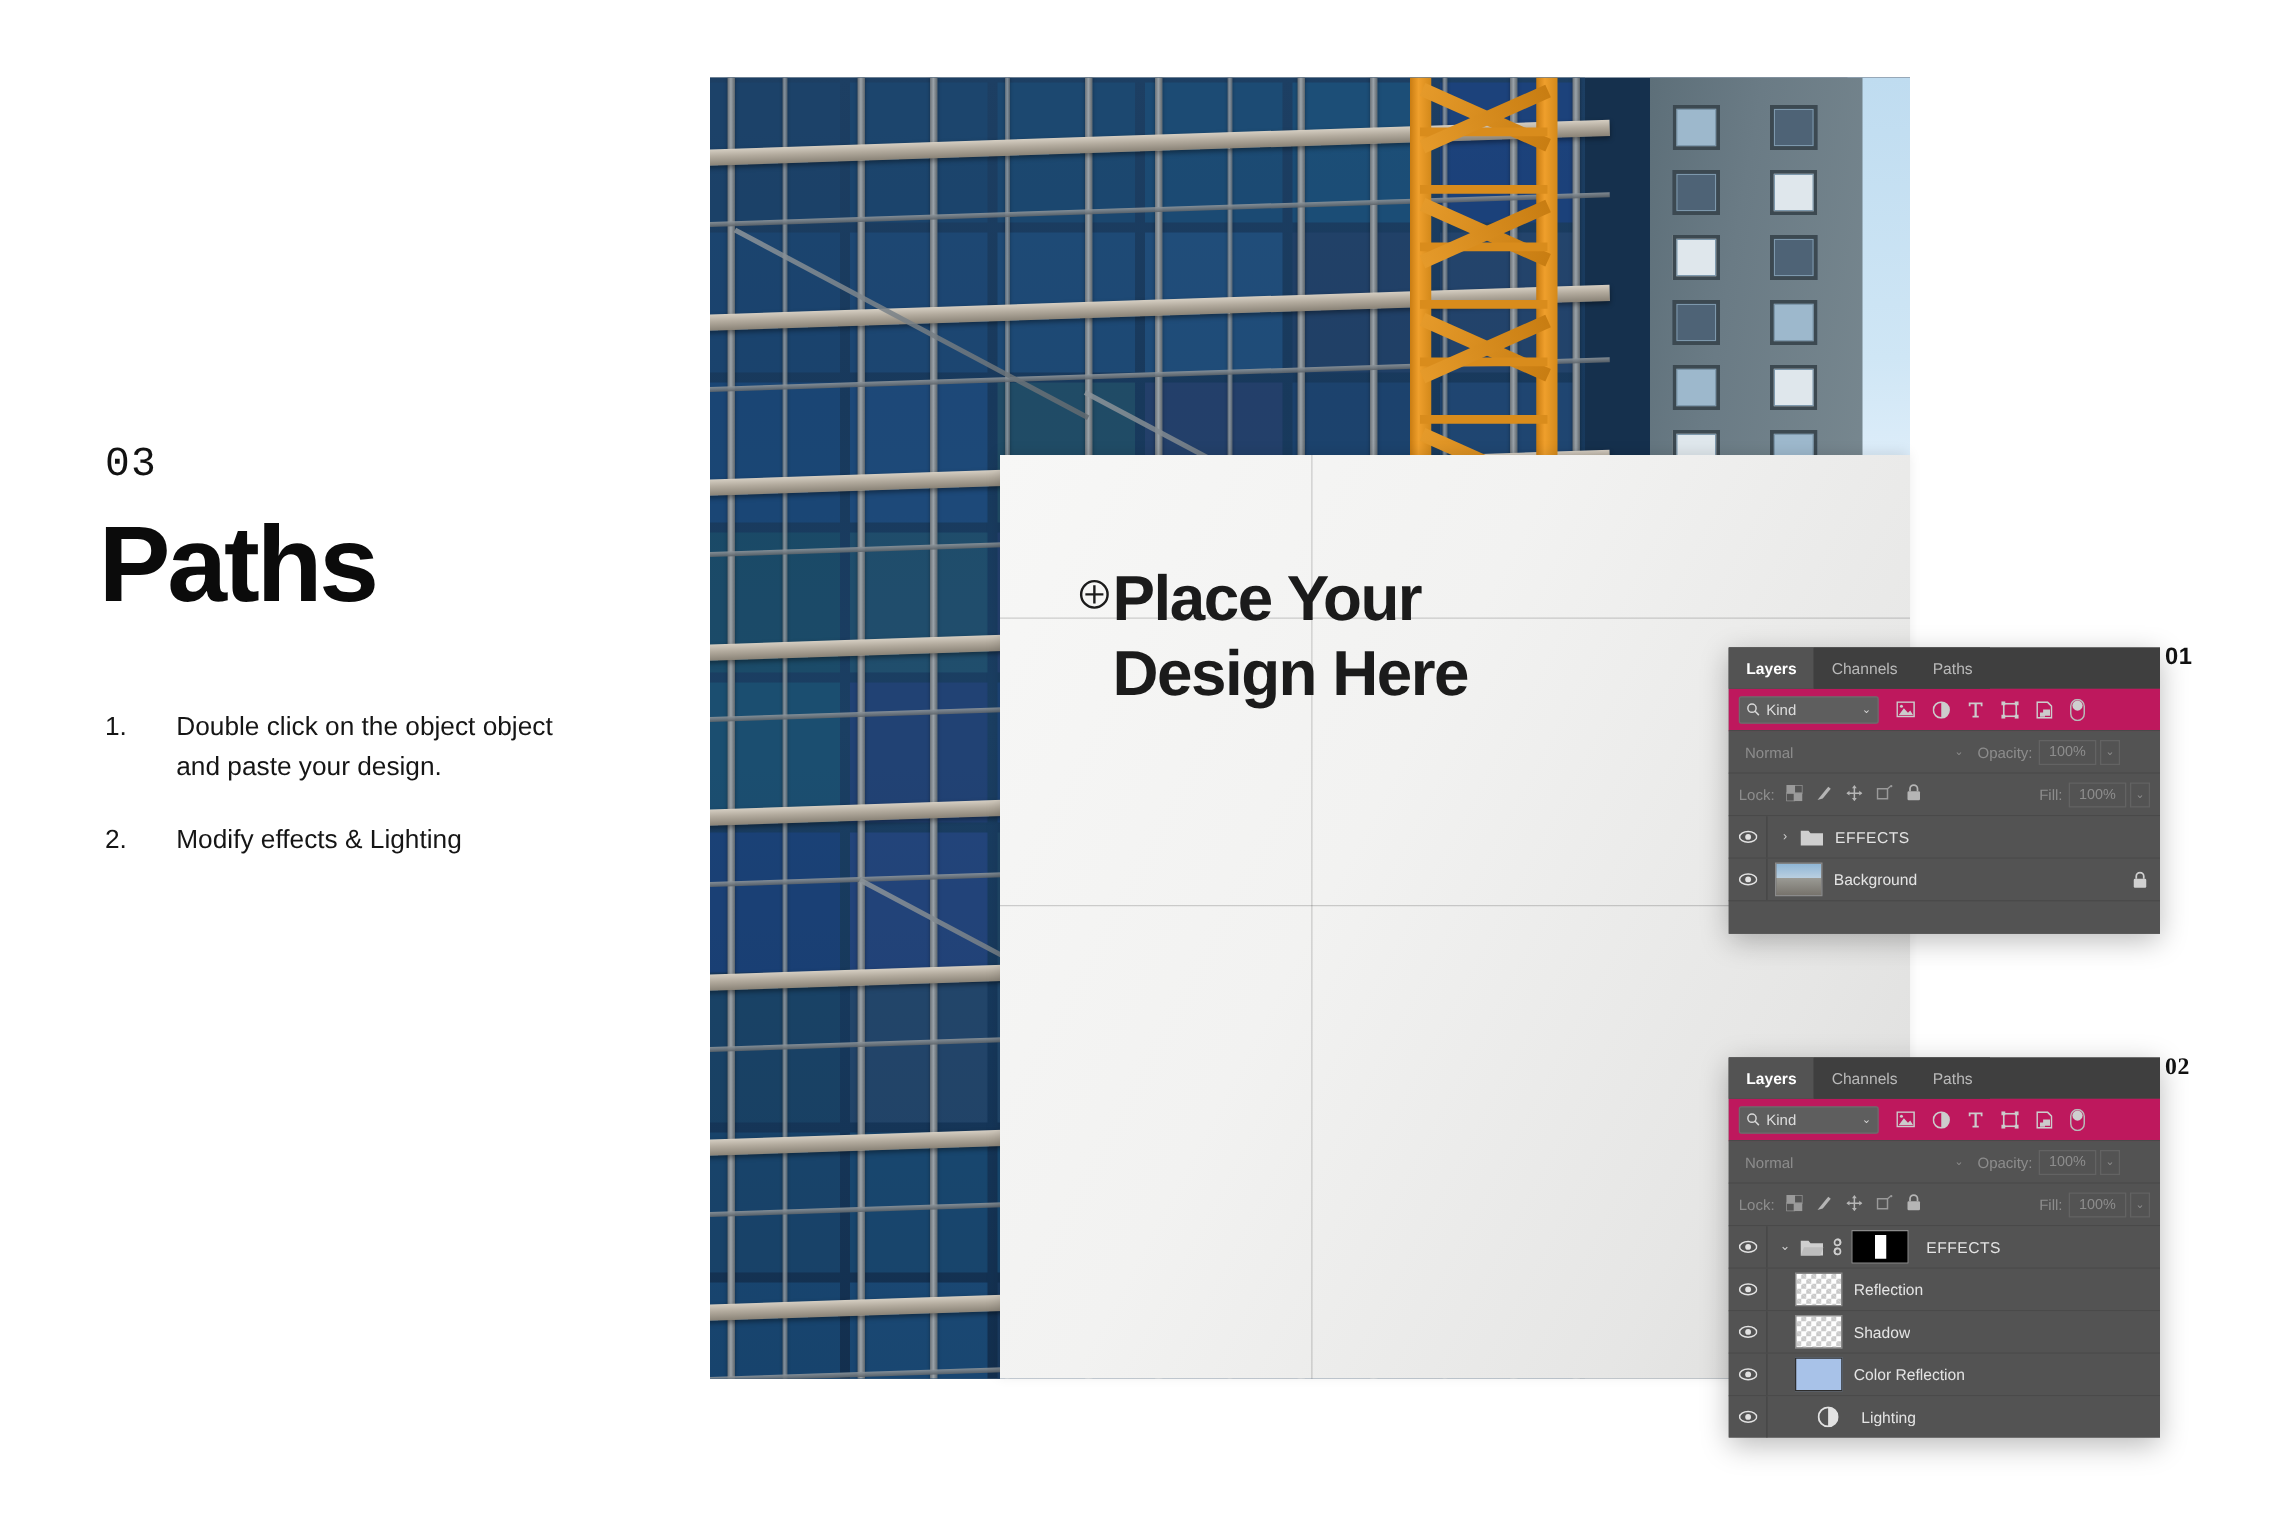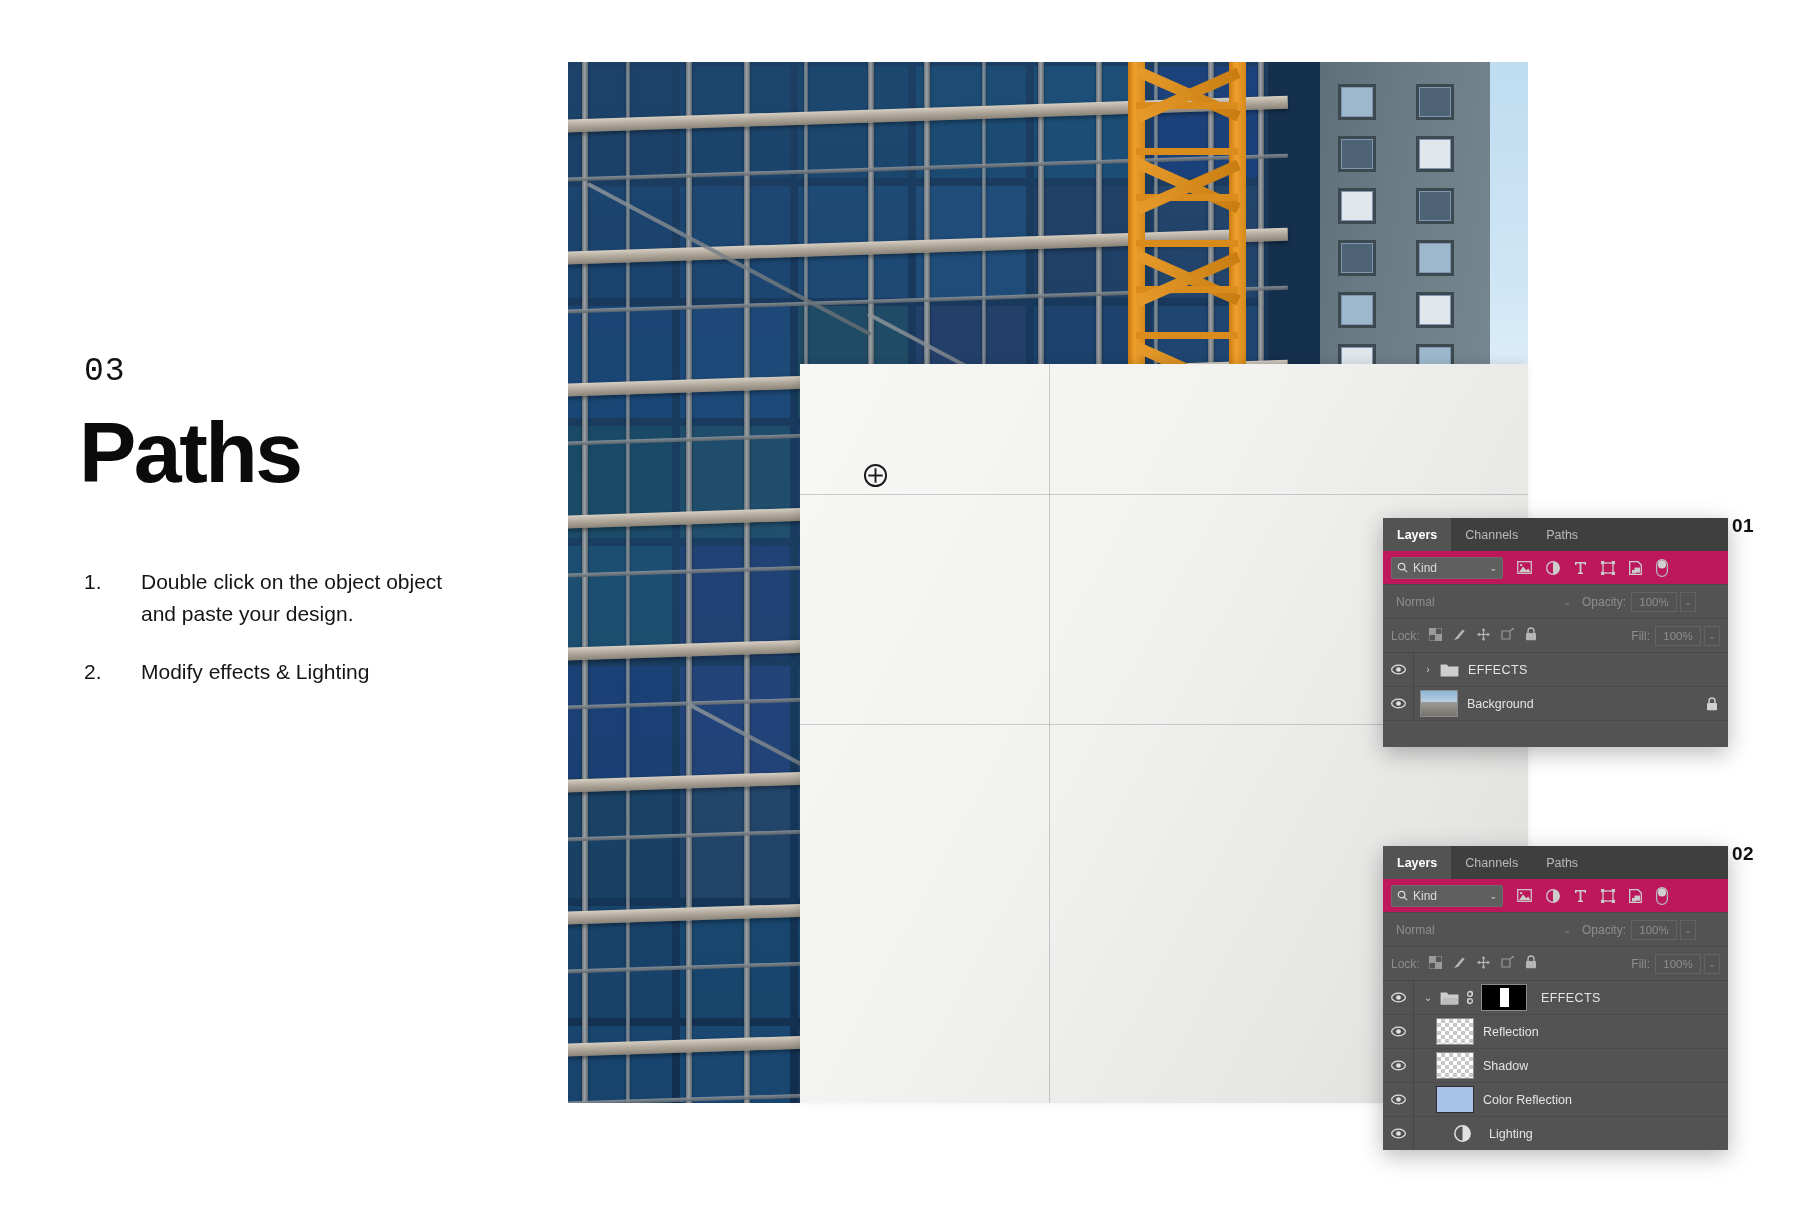--- a/index.html
+++ b/index.html
@@ -382,6 +382,10 @@
       <line x1="13" y1="5.5" x2="13" y2="20.5" stroke="#1b1b1b" stroke-width="2"></line>
       <line x1="5.5" y1="13" x2="20.5" y2="13" stroke="#1b1b1b" stroke-width="2"></line>
     </svg>
+    <div class="bb-text">
+      <div class="l1">Place Your</div>
+      <div class="l2">Design Here</div>
+    </div>
   </div>
 
   <div class="ps-panel" style="left:1383px;top:518px;">

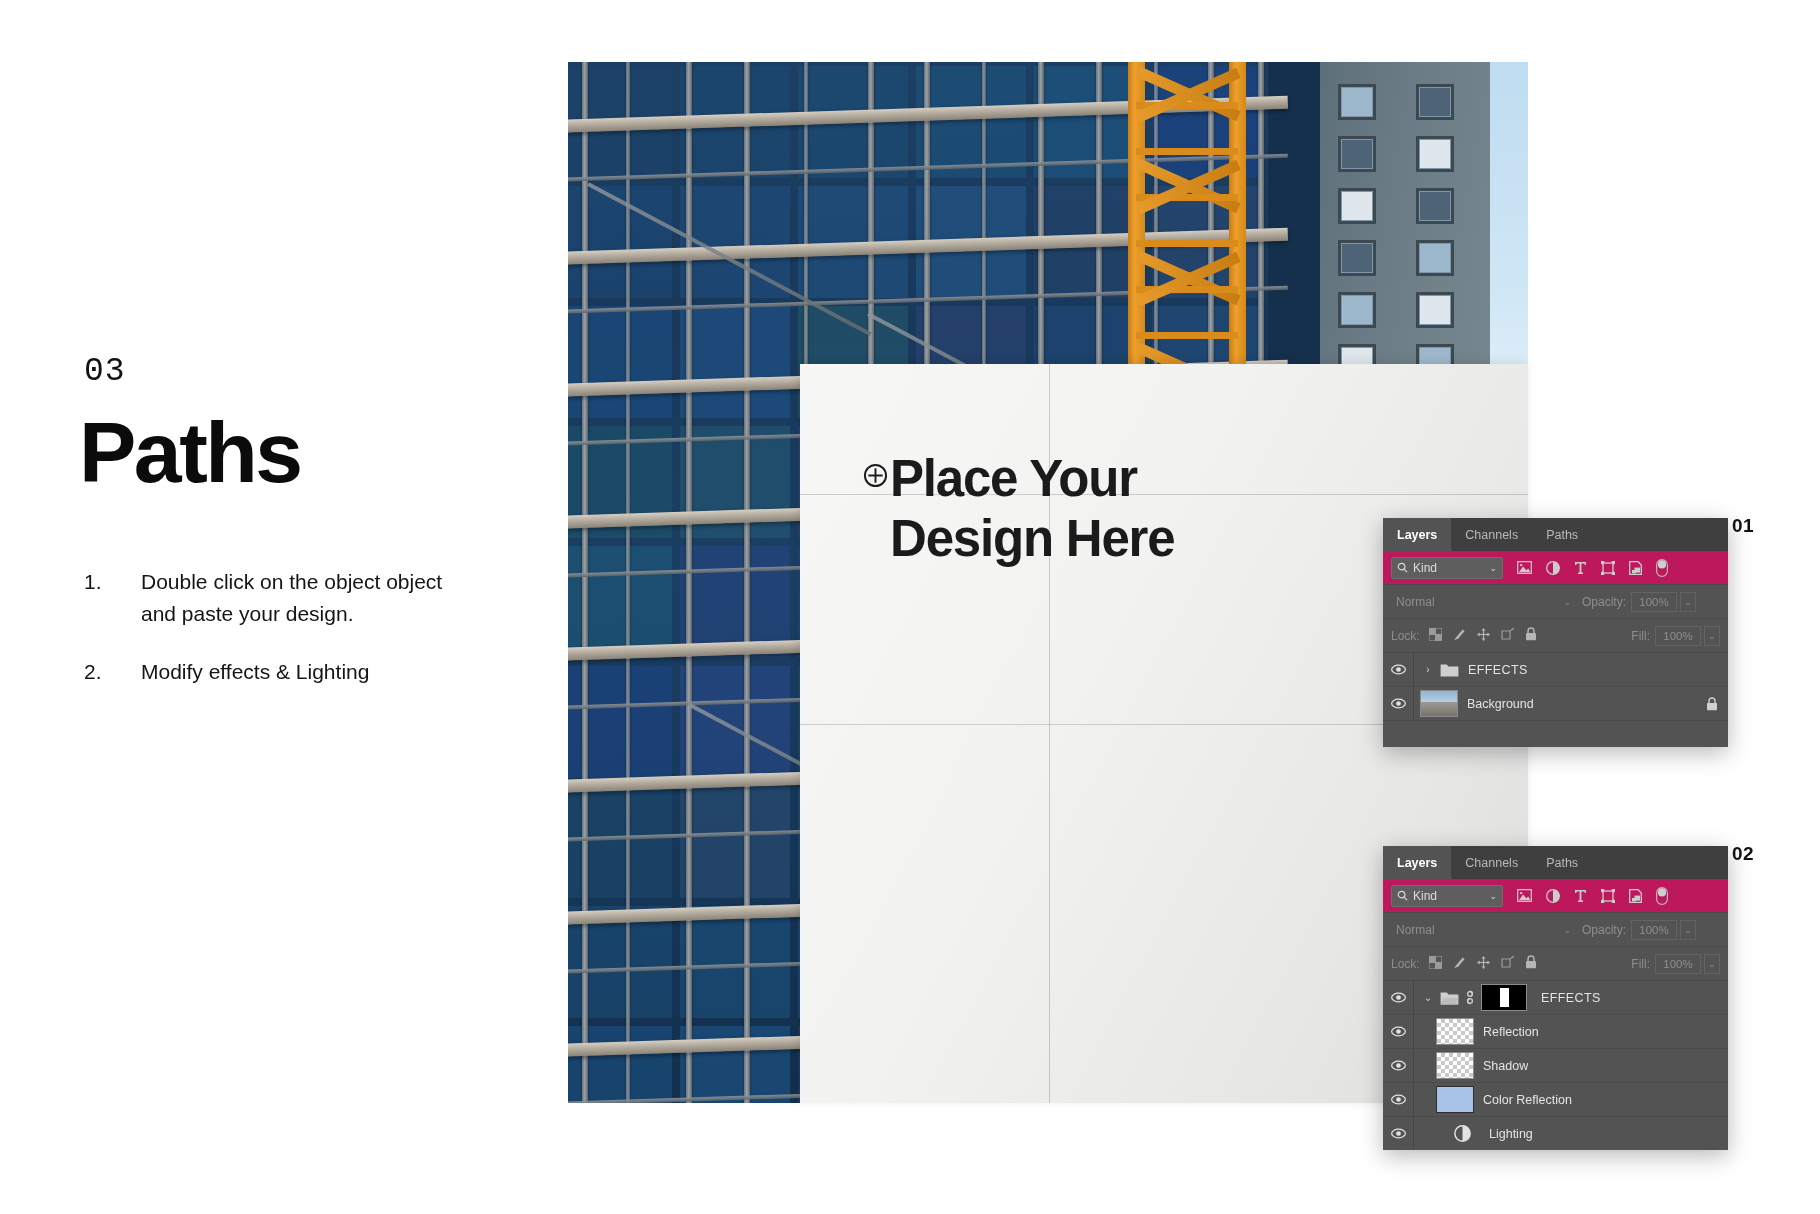--- a/index.html
+++ b/index.html
@@ -721,7 +721,7 @@
       </div>
     </div>
   </div>
-  <div class="panel-num" style="left:1732px;top:843px;">02</div>
+  <div class="panel-num" style="left:1732px;top:843px;font-family:Liberation Serif, serif;">02</div>
 
 </div>
 

